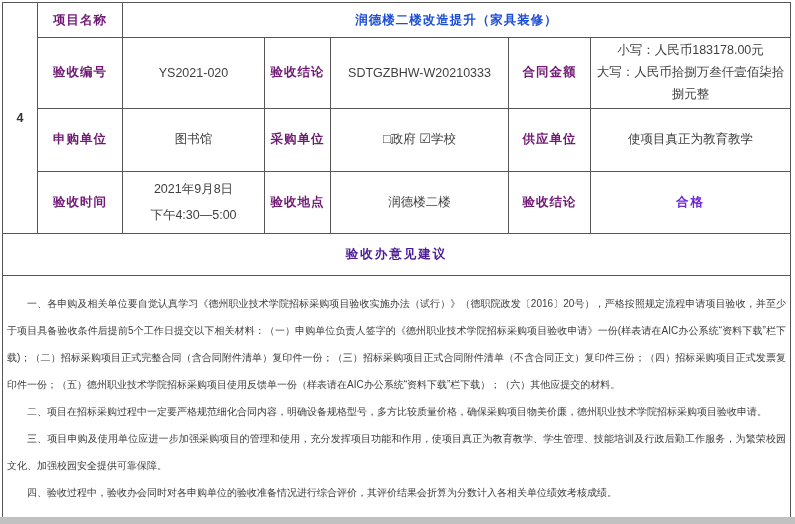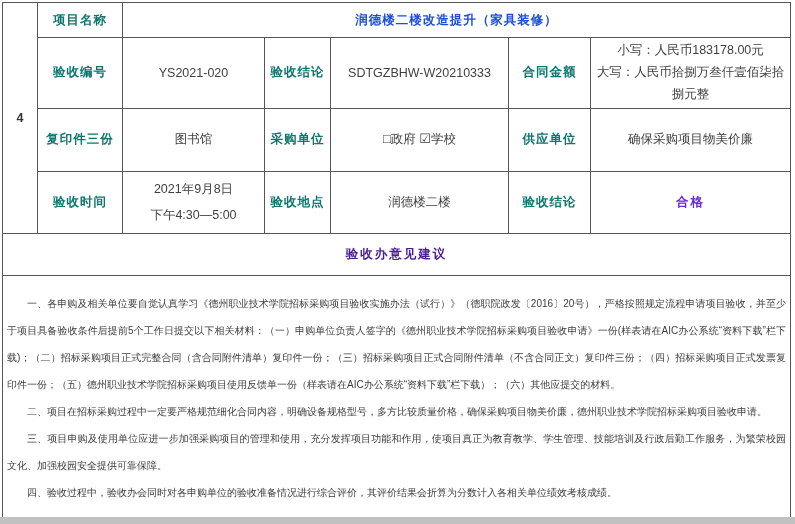--- a/index.html
+++ b/index.html
@@ -20,7 +20,7 @@
     word-break:break-all;
   }
   td.rownum { font-weight:bold; font-size:13px; color:#333; }
-  td.label  { font-weight:bold; font-size:13px; color:#0f766e; letter-spacing:1px; }
+  td.label  { font-weight:bold; font-size:13px; color:#701a75; letter-spacing:1px; }
   tr.r1 td { height:35px; }
   tr.r2 td { height:68px; }
   tr.r3 td { height:63px; }

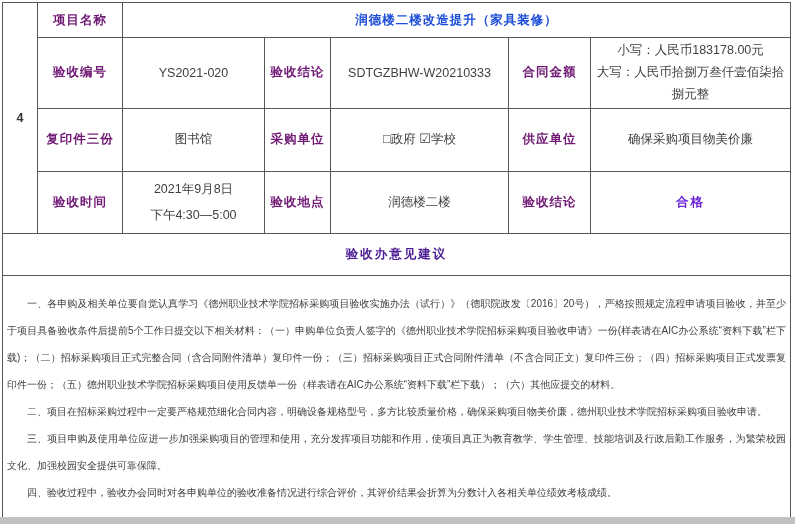--- a/index.html
+++ b/index.html
@@ -81,7 +81,7 @@
         </td>
       </tr>
       <tr class="r3">
-        <td class="label">复印件三份</td>
+        <td class="label">申购单位</td>
         <td>图书馆</td>
         <td class="label">采购单位</td>
         <td>

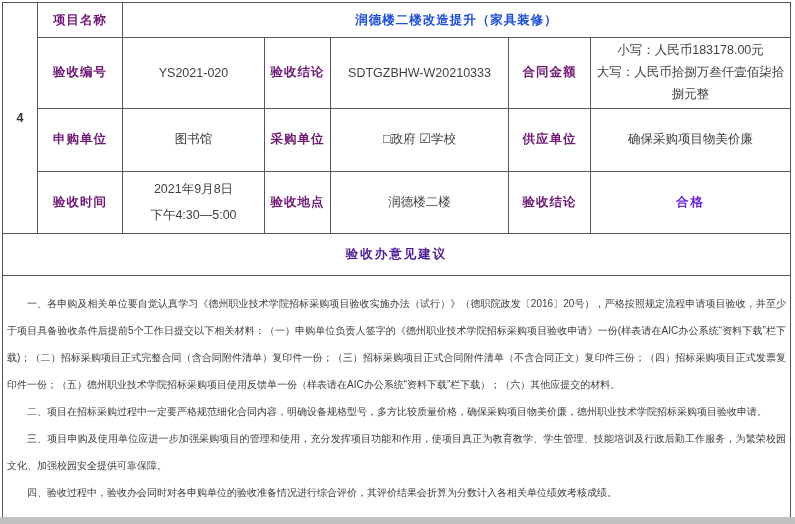--- a/index.html
+++ b/index.html
@@ -89,7 +89,7 @@
           <span class="checkbox-glyph">☑</span><span>学校</span>
         </td>
         <td class="label">供应单位</td>
-        <td class="supplier-cell">确保采购项目物美价廉</td>
+        <td class="supplier-cell">使项目真正为教育教学</td>
       </tr>
       <tr class="r4">
         <td class="label">验收时间</td>

